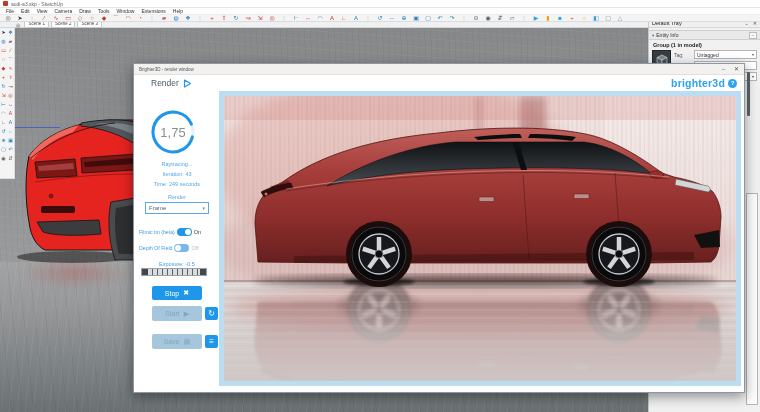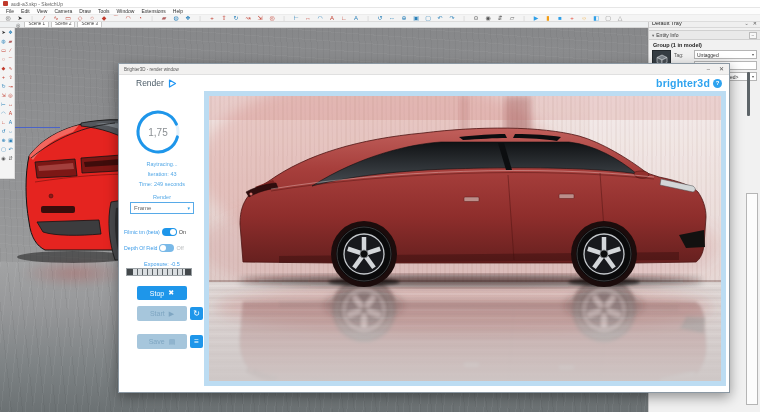--- a/index.html
+++ b/index.html
@@ -70,7 +70,7 @@
   .tray-list{position:absolute;left:97px;top:175px;width:12px;height:212px;background:#fcfcfc;border:1px solid #b5b5b5;box-sizing:border-box;}
 
   
-  .rwin{left:118px;top:63px;width:612px;height:330px;background:#fff;border:1px solid #8b98a3;
+  .rwin{left:133px;top:63px;width:612px;height:330px;background:#fff;border:1px solid #8b98a3;
     box-shadow:0 4px 12px rgba(0,0,0,.4);box-sizing:border-box;z-index:10;}
   .rwin-title{height:10px;background:#f2f1f0;border-bottom:1px solid #e0e0e0;display:flex;align-items:center;
     padding:0 5px;}

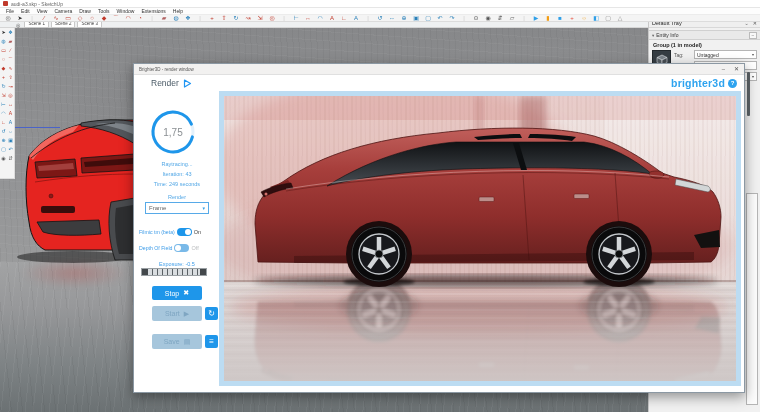--- a/index.html
+++ b/index.html
@@ -85,7 +85,7 @@
     display:flex;align-items:center;justify-content:center;}
   .ringwrap{position:absolute;left:15px;top:33px;width:48px;height:48px;}
   .ringnum{position:absolute;left:0;top:0;width:48px;height:48px;display:flex;align-items:center;justify-content:center;
-    font-size:10px;color:#8a8f93;}
+    font-size:13px;color:#8a8f93;}
   .status{position:absolute;left:0;top:84px;width:86px;text-align:center;font-size:5.5px;color:#54a8e6;line-height:10px;}
   .mode-lbl{position:absolute;left:0;top:119px;width:86px;text-align:center;font-size:5.5px;color:#54a8e6;}
   .mode-dd{position:absolute;left:11px;top:127px;width:64px;height:12px;border:1px solid #57aae8;background:#fff;

